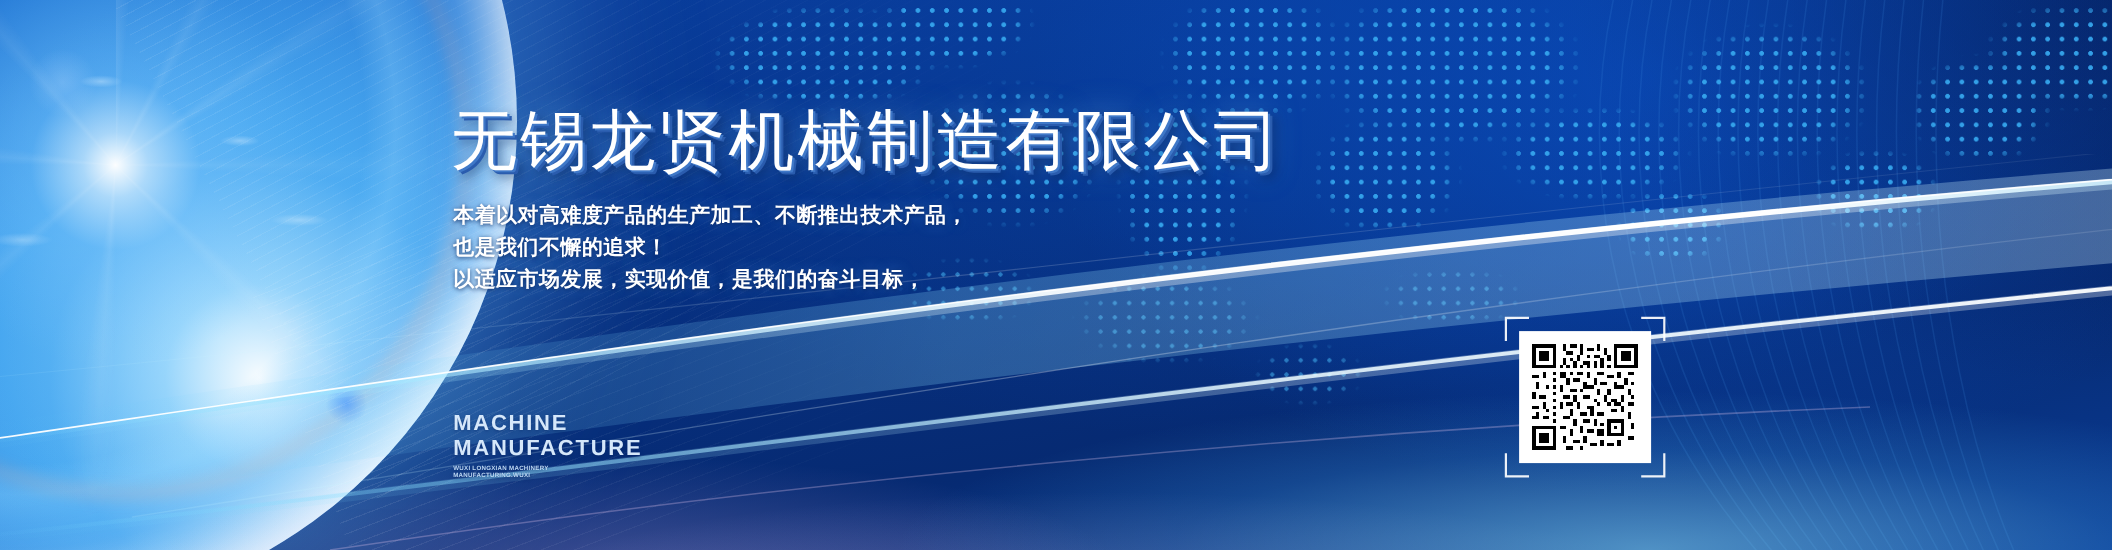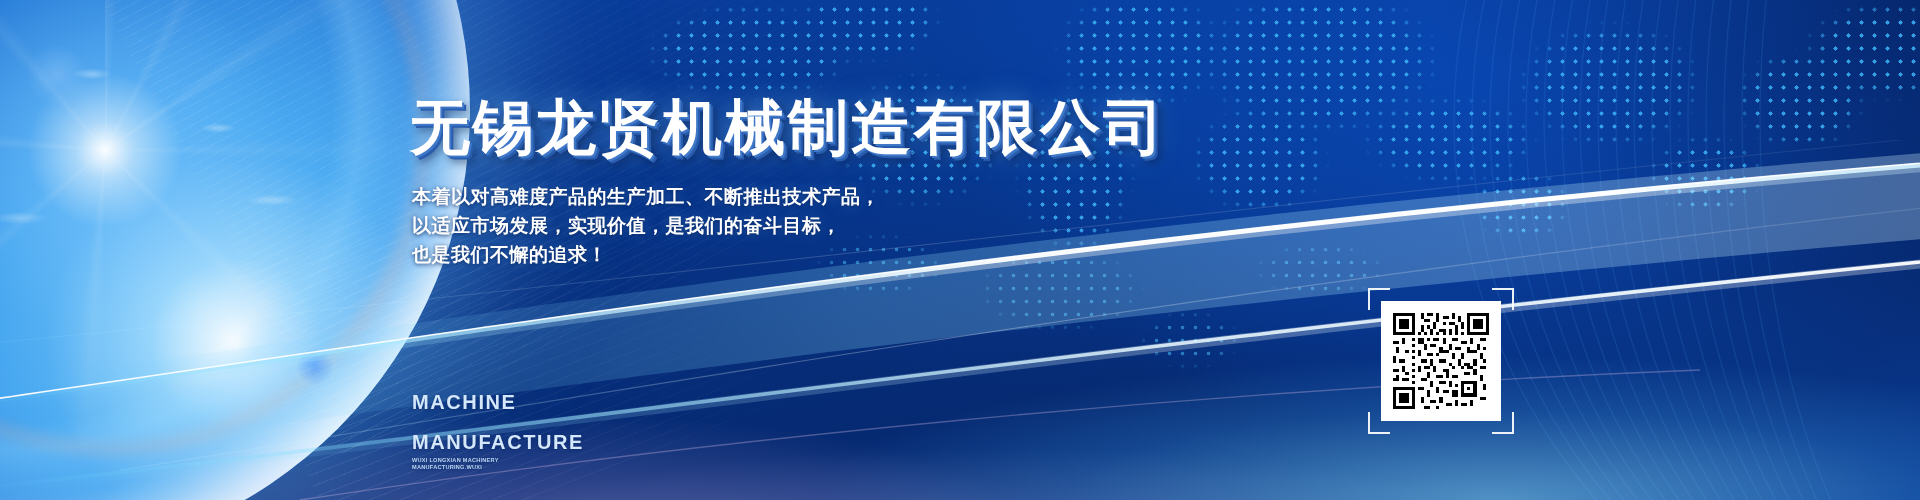--- a/index.html
+++ b/index.html
@@ -207,7 +207,7 @@
 
   .company-title{
     position:absolute;left:410px;top:88px;
-    font-size:60px;font-weight:bold;
+    font-size:60px;font-weight:normal;
     letter-spacing:3px;
     color:#ffffff;
     white-space:nowrap;

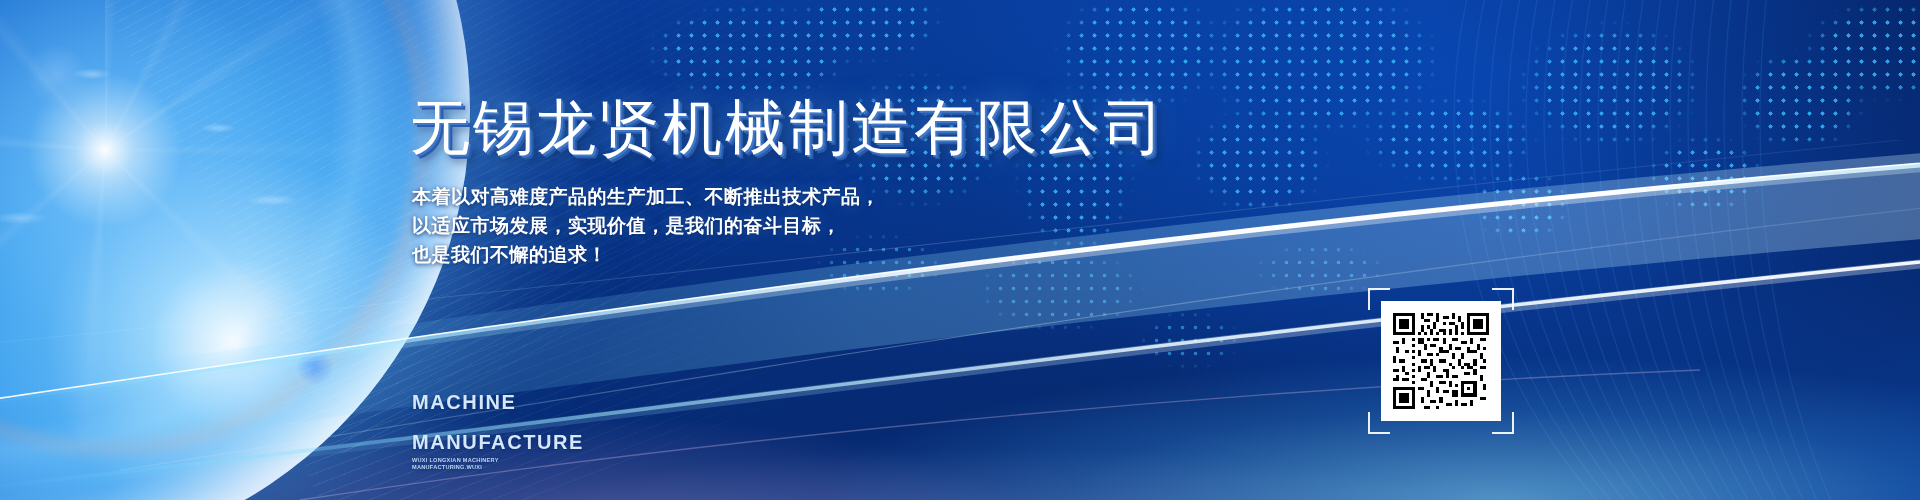--- a/index.html
+++ b/index.html
@@ -360,8 +360,8 @@
 
     <div class="tagline">
       <div>本着以对高难度产品的生产加工、不断推出技术产品，</div>
+      <div>也是我们不懈的追求！</div>
       <div>以适应市场发展，实现价值，是我们的奋斗目标，</div>
-      <div>也是我们不懈的追求！</div>
     </div>
 
     <div class="mark">

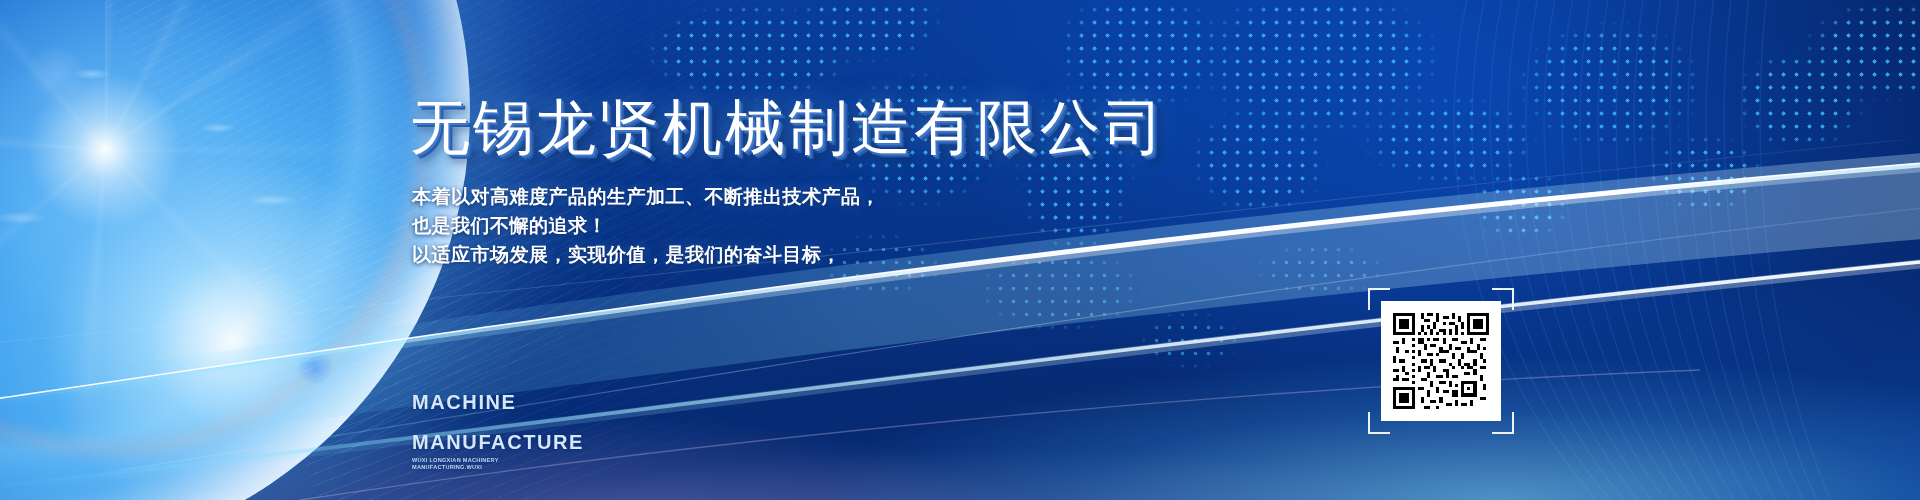--- a/index.html
+++ b/index.html
@@ -237,7 +237,6 @@
   .mark-l1,.mark-l2{
     font-size:20px;font-weight:bold;letter-spacing:1.6px;line-height:23px;
     color:#d5e7fa;
-    margin-top:17px;
   }
   .mark-sub{
     margin-top:3px;

